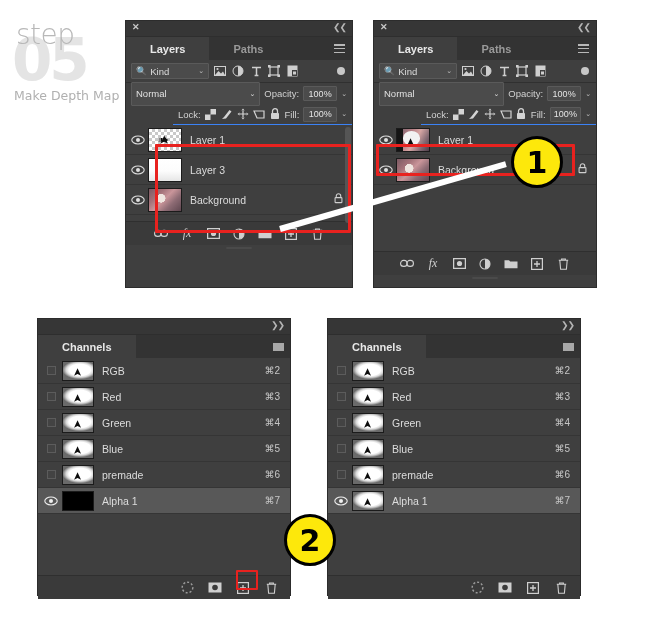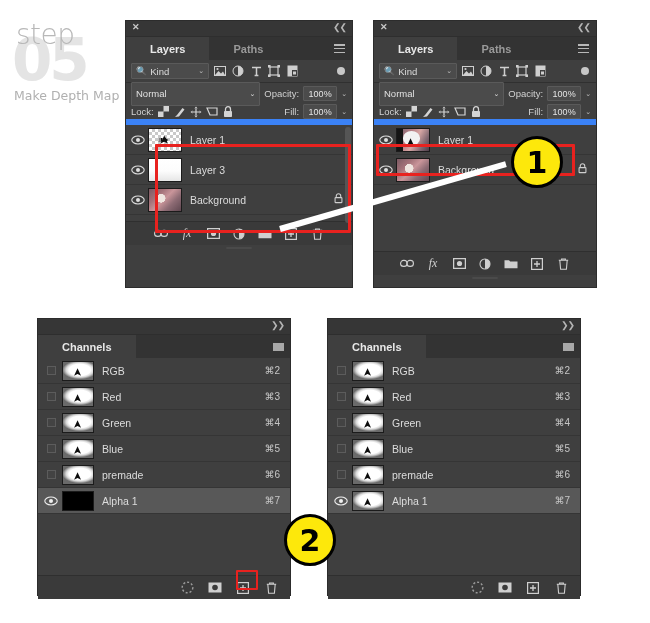--- a/index.html
+++ b/index.html
@@ -110,7 +110,7 @@
   
   .lock-row {
     height: 21px; display: flex; align-items: center;
-    padding: 0 5px; gap: 4px; font-size: 9.5px; border-bottom: 6px solid #3b82f6;
+    padding: 0 5px; gap: 4px; font-size: 9.5px; border-bottom: 1px solid #3b82f6; margin-left: 47px;
   }
   .lock-ico { width: 12px; height: 12px; display: flex; align-items: center; justify-content: center; color: #d4d4d4; }
 

